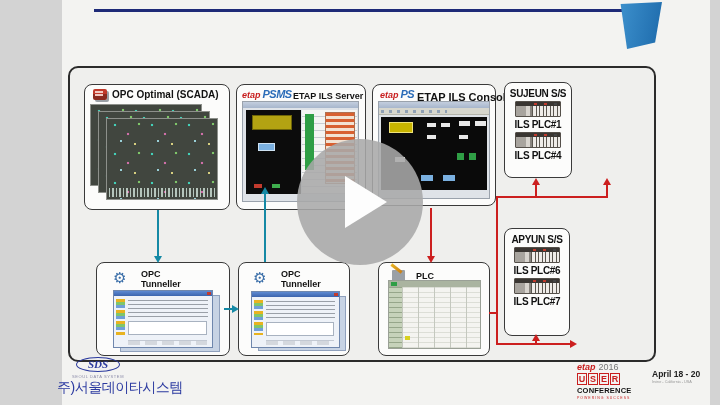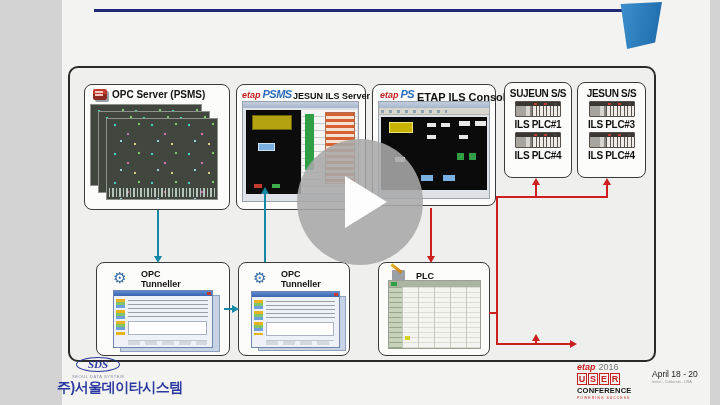--- a/index.html
+++ b/index.html
@@ -176,7 +176,7 @@
 
   <div class="dbox opc-server-box"></div>
   <div class="server-icon"></div>
-  <div class="dlabel opc-server-label">OPC Server (PSMS)</div>
+  <div class="dlabel opc-server-label">OPC Optimal (SCADA)</div>
   <div class="scada-screen scr1"></div>
   <div class="scada-screen scr2"></div>
   <div class="scada-screen scr3"></div>

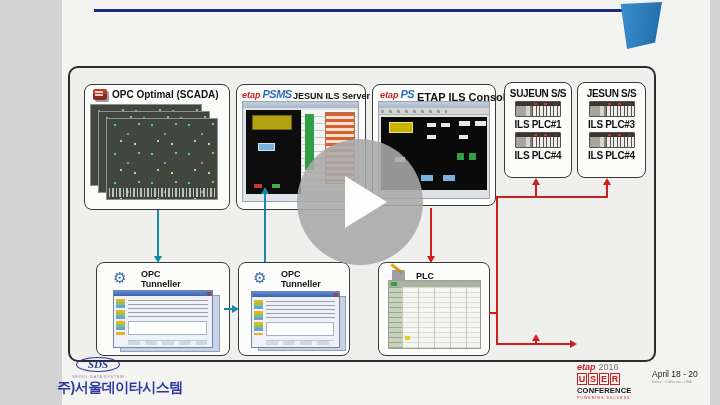--- a/index.html
+++ b/index.html
@@ -186,7 +186,7 @@
     <span class="etap-word">etap</span>
     <span class="etap-prod">PSMS</span>
   </div>
-  <div class="ils-server-title">JESUN ILS Server</div>
+  <div class="ils-server-title">ETAP ILS Server</div>
   <div class="mini-window ils-server-shot">
     <div class="mini-title"></div>
     <div class="ils-left-panel">

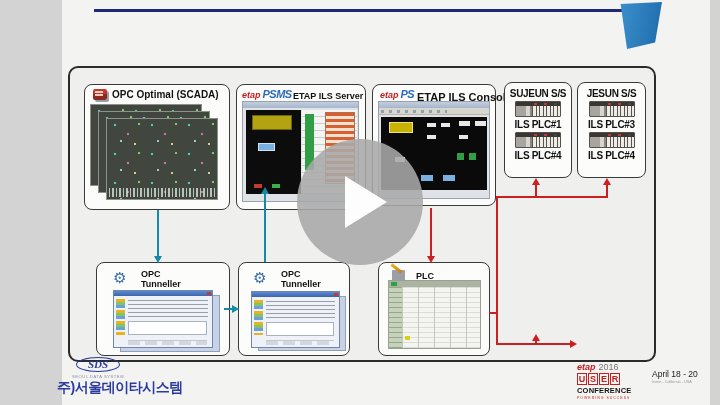--- a/index.html
+++ b/index.html
@@ -233,13 +233,6 @@
     <div class="plc-graphic"></div>
     <div class="plc-label">ILS PLC#4</div>
   </div>
-  <div class="dbox ss-box jesun-box">
-    <div class="ss-name">JESUN S/S</div>
-    <div class="plc-graphic"></div>
-    <div class="plc-label">ILS PLC#3</div>
-    <div class="plc-graphic"></div>
-    <div class="plc-label">ILS PLC#4</div>
-  </div>
 
   <div class="dbox tun1-box"></div>
   <div class="gear" style="left:113px; top:270px;">⚙</div>

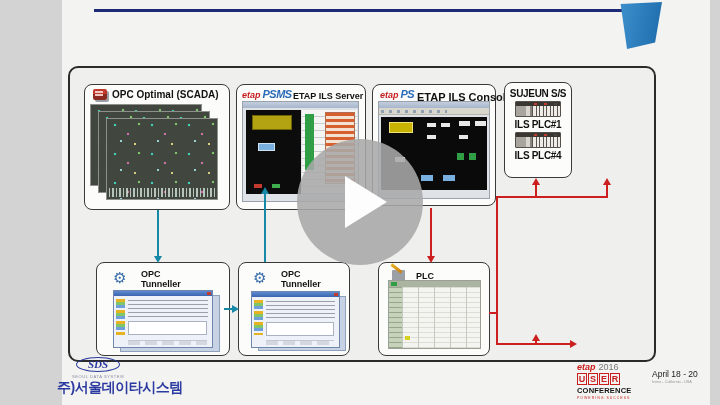--- a/index.html
+++ b/index.html
@@ -233,6 +233,13 @@
     <div class="plc-graphic"></div>
     <div class="plc-label">ILS PLC#4</div>
   </div>
+  <div class="dbox ss-box apyun-box">
+    <div class="ss-name">APYUN S/S</div>
+    <div class="plc-graphic"></div>
+    <div class="plc-label">ILS PLC#6</div>
+    <div class="plc-graphic"></div>
+    <div class="plc-label">ILS PLC#7</div>
+  </div>
 
   <div class="dbox tun1-box"></div>
   <div class="gear" style="left:113px; top:270px;">⚙</div>

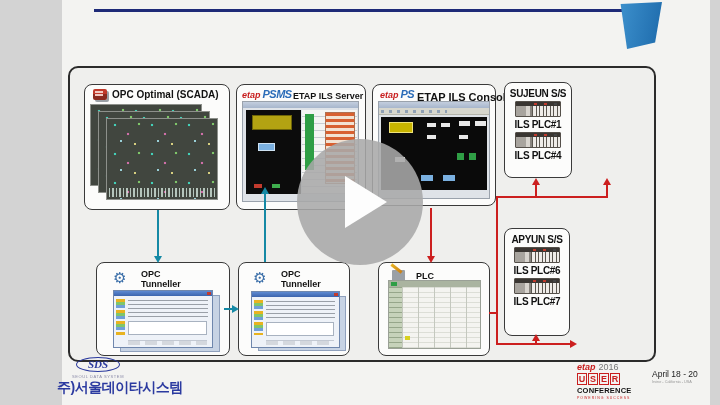--- a/index.html
+++ b/index.html
@@ -157,7 +157,7 @@
   .conf-user span { display:inline-block; width:10px; height:12px; border:1.5px solid #c81e1e; color:#c81e1e; font-weight:bold; font-size:9px; text-align:center; line-height:11px; }
   .conf-name { font-size:7.5px; font-weight:bold; color:#111; letter-spacing:.2px; margin-top:1px; }
   .conf-tag { font-size:3.5px; color:#c81e1e; letter-spacing:1px; margin-top:1px; }
-  .conf-dates { position:absolute; left:652px; top:369px; font-size:8.5px; font-weight:normal; color:#222; }
+  .conf-dates { position:absolute; left:652px; top:369px; font-size:8.5px; font-weight:bold; color:#222; }
   .conf-loc { position:absolute; left:652px; top:380px; font-size:3.8px; color:#999; }
 </style>
 </head>

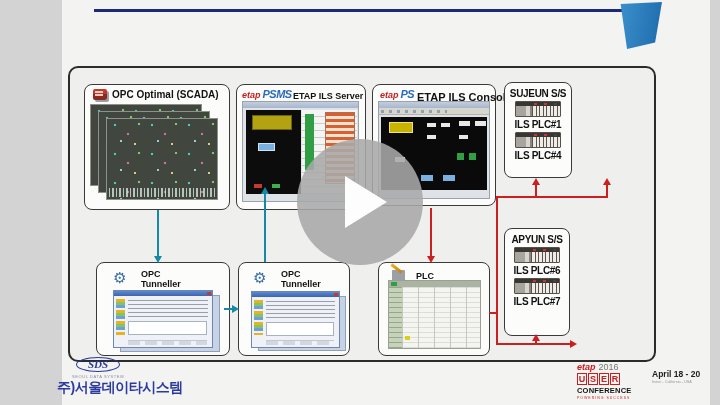--- a/index.html
+++ b/index.html
@@ -147,7 +147,7 @@
   .sds-ellipse { position:absolute; left:0; top:1px; width:44px; height:15px; border:1.5px solid #2b3a9e; border-radius:50%; }
   .sds-text { position:absolute; left:0; width:44px; text-align:center; top:2px; font-size:11px; font-weight:bold; font-style:italic; color:#2b3a9e; font-family:"Liberation Serif", serif; }
   .sds-sub { position:absolute; left:62px; top:374px; width:72px; text-align:center; font-size:4px; color:#8a8aa8; letter-spacing:.6px; }
-  .korean-name { position:absolute; left:57px; top:379px; font-size:14px; font-weight:bold; color:#2b3aa0; letter-spacing:-.5px;text-align:center; }
+  .korean-name { position:absolute; left:57px; top:379px; font-size:14px; font-weight:normal; color:#2b3aa0; letter-spacing:-.5px;text-align:center; }
 
   .etap-conf { position:absolute; left:577px; top:362px; width:60px; }
   .etap-conf-row1 { display:flex; gap:3px; align-items:baseline; }

